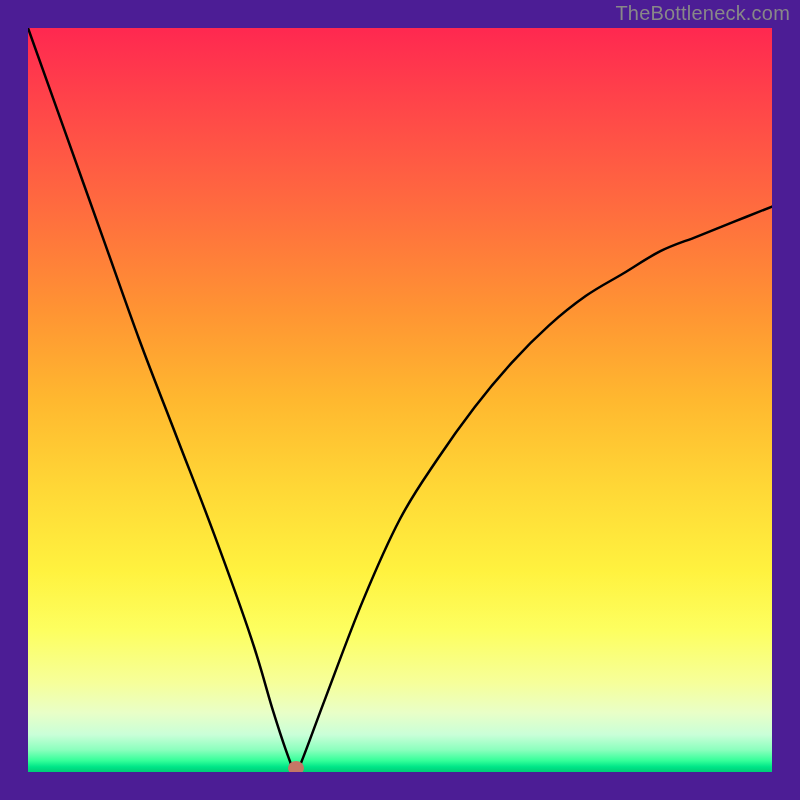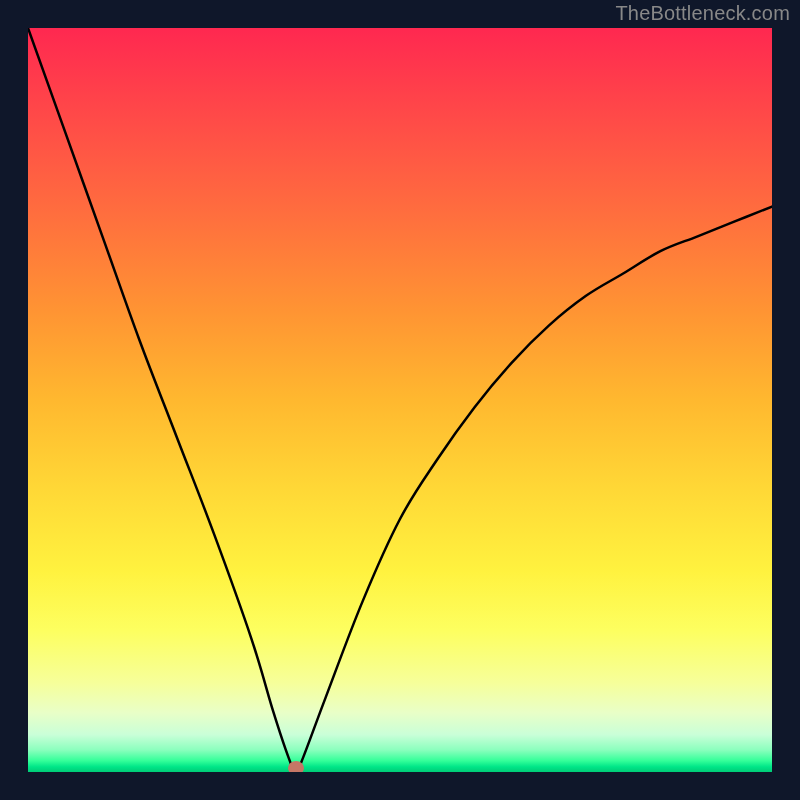--- a/index.html
+++ b/index.html
@@ -15,7 +15,7 @@
     position: relative;
     width: 800px;
     height: 800px;
-    background: #0f172a;
+    background: #4c1d95;
   }
   .plot-area {
     position: absolute;

